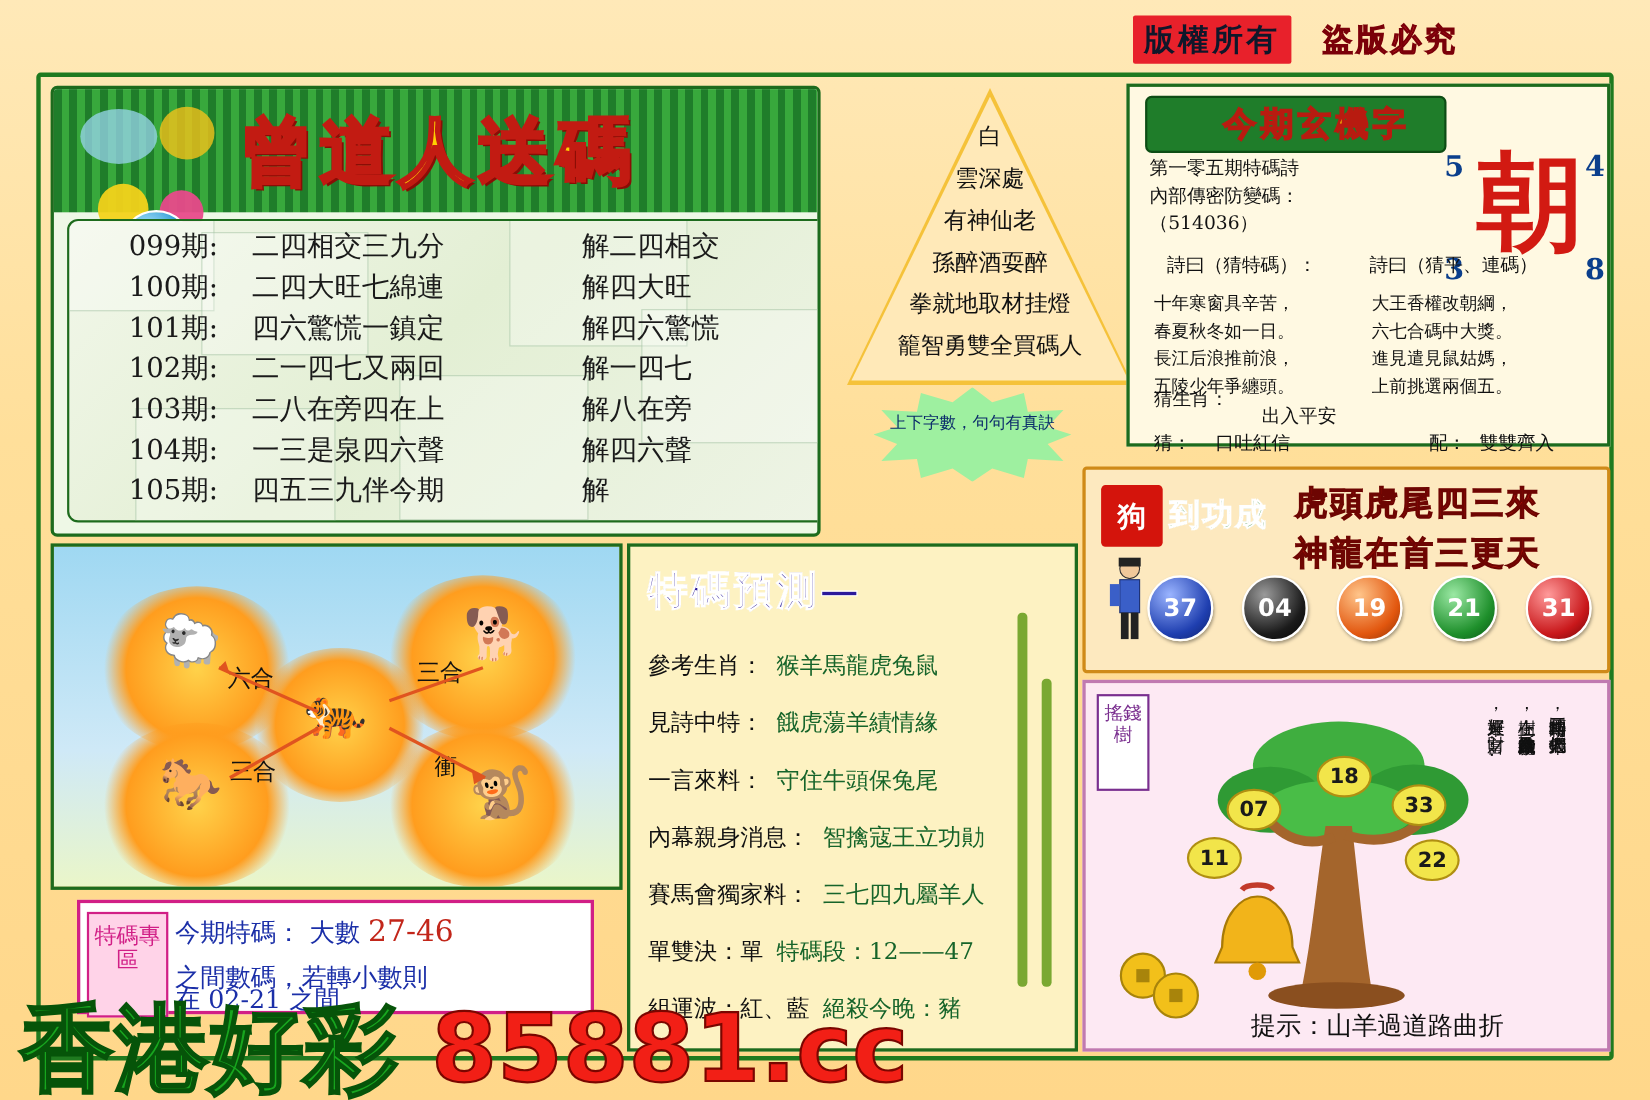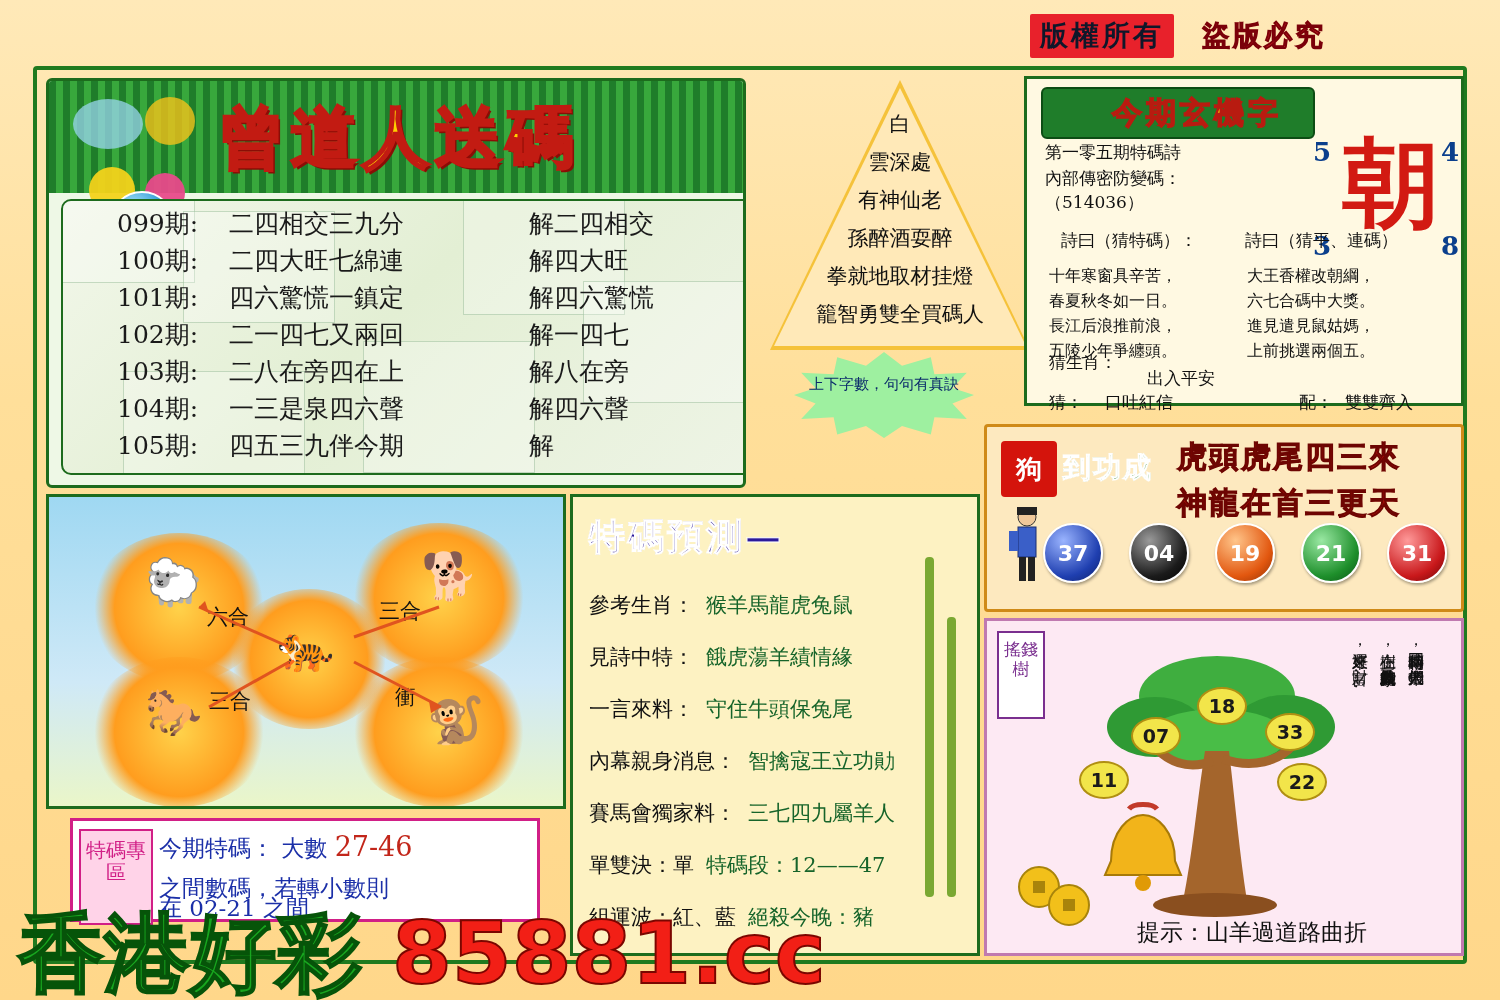--- a/index.html
+++ b/index.html
@@ -271,7 +271,7 @@
   <div class="treeNum" style="left:210px;top:66px;">
       <span>18</span>
     </div>
-  <div class="treeNum" style="left:144px;top:96px;">
+  <div class="treeNum" style="left:128px;top:96px;">
       <span>07</span>
     </div>
   <div class="treeNum" style="left:278px;top:92px;">

